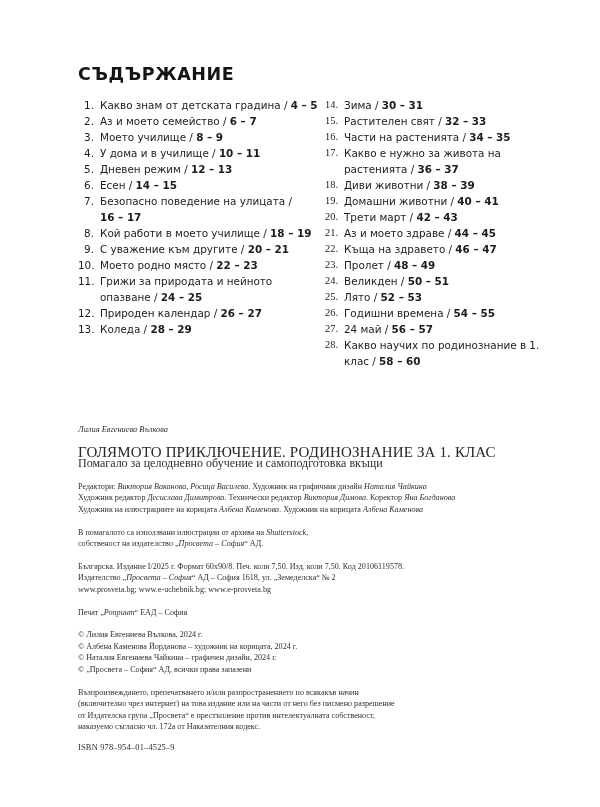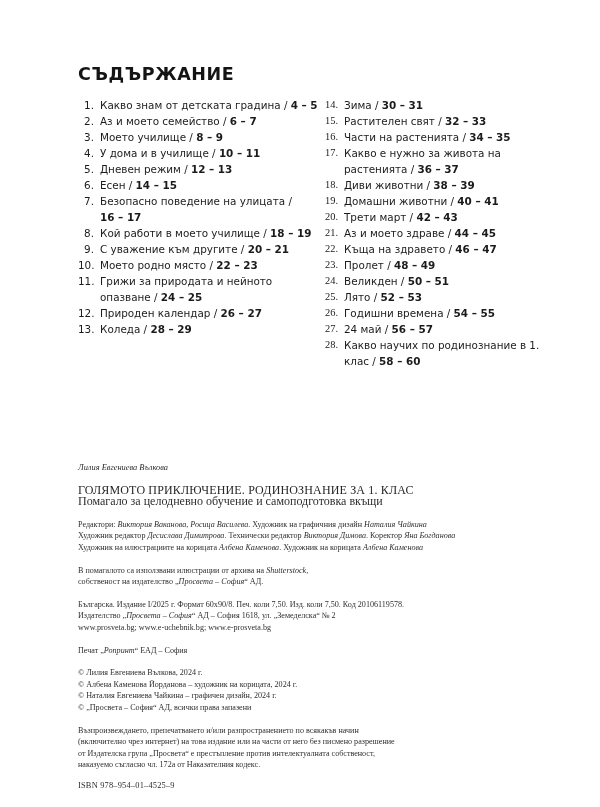--- a/index.html
+++ b/index.html
@@ -88,7 +88,6 @@
     font-size: 8.1px;
     line-height: 11.6px;
     color: #2e2e2e;
-    margin-top: 38px;
   }
   .imprint p { margin: 0; }
   .imp-gap { height: 11px; }

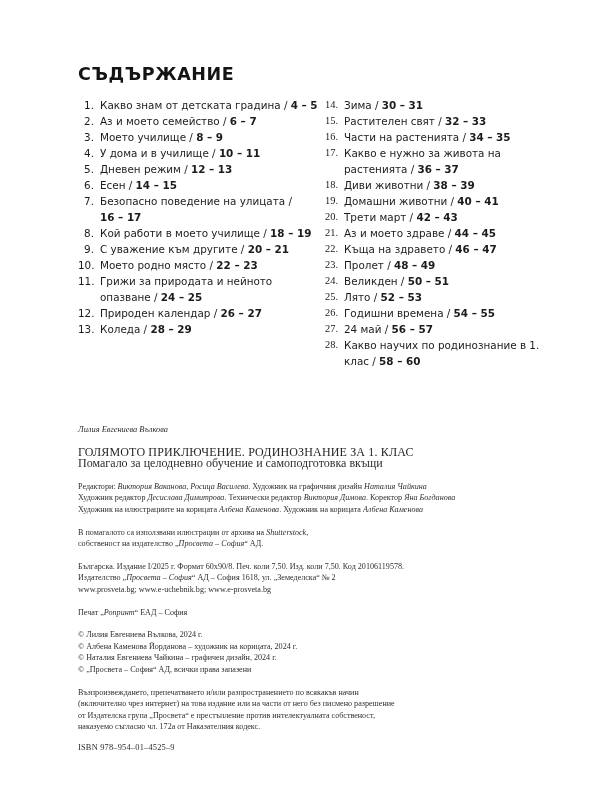--- a/index.html
+++ b/index.html
@@ -99,7 +99,7 @@
     color: #2b2b2b;
   }
   .book-title {
-    font-size: 12px;
+    font-size: 15px;
     letter-spacing: 0.15px;
     color: #262626;
   }

